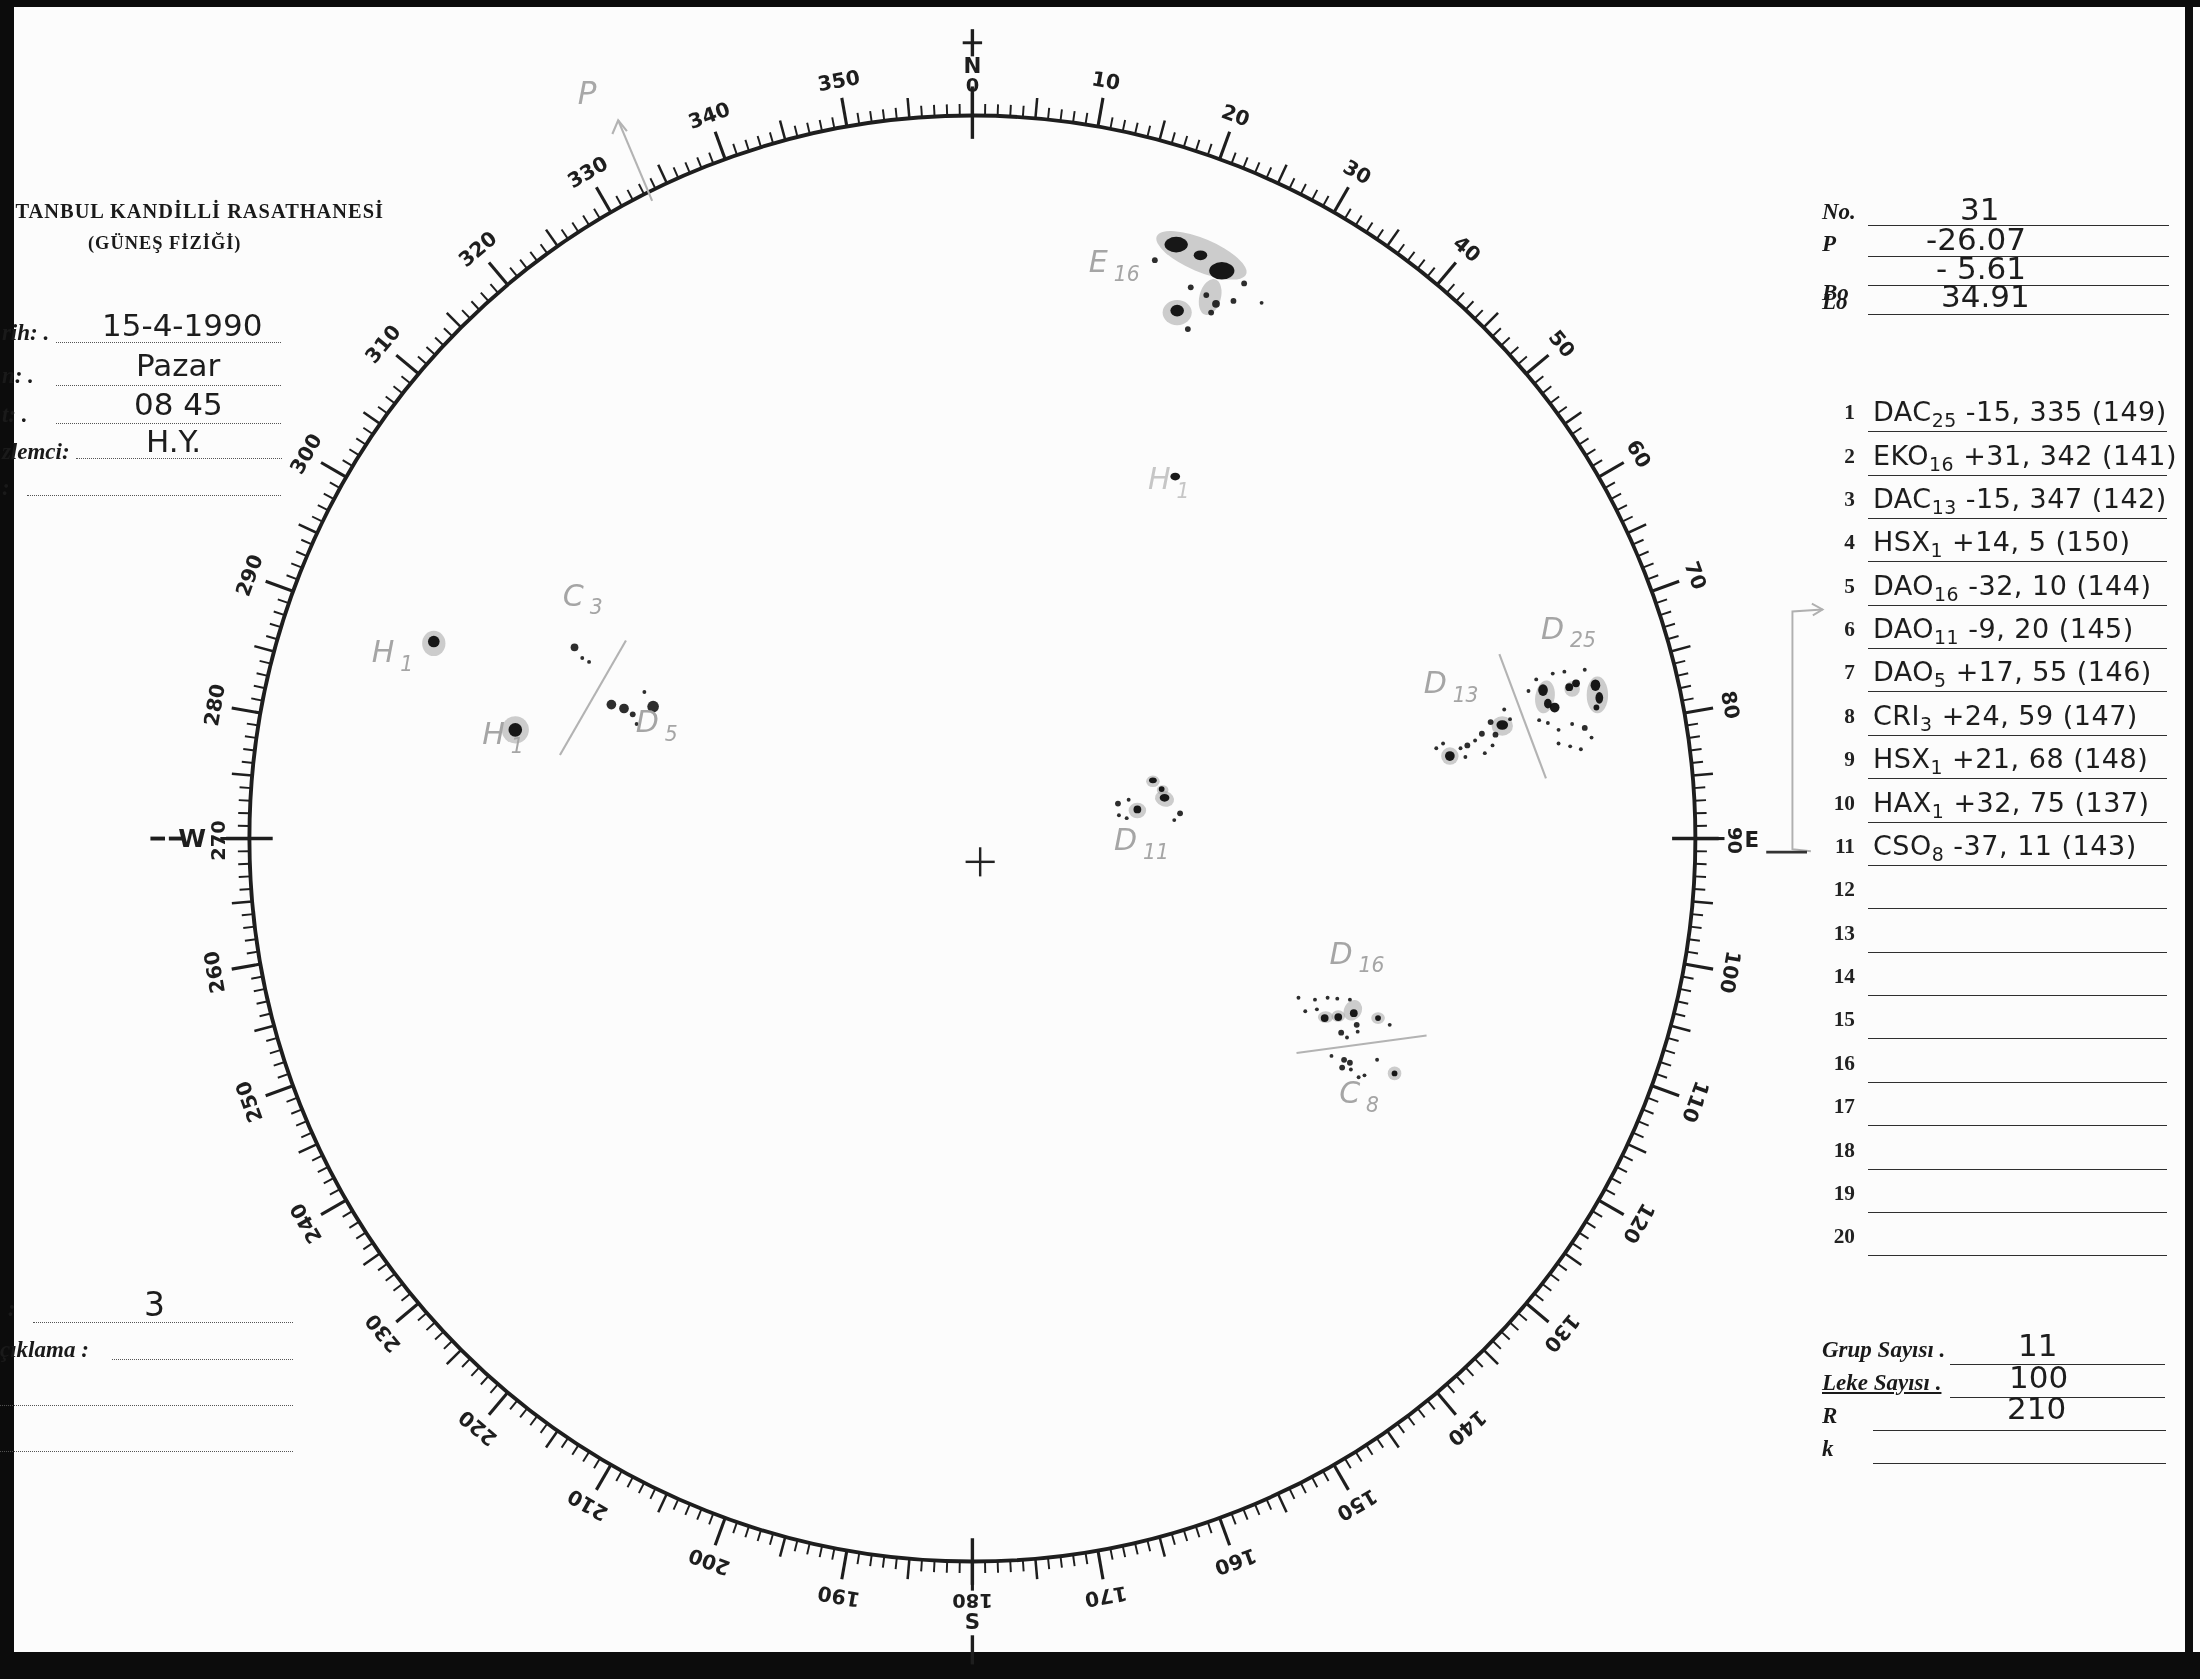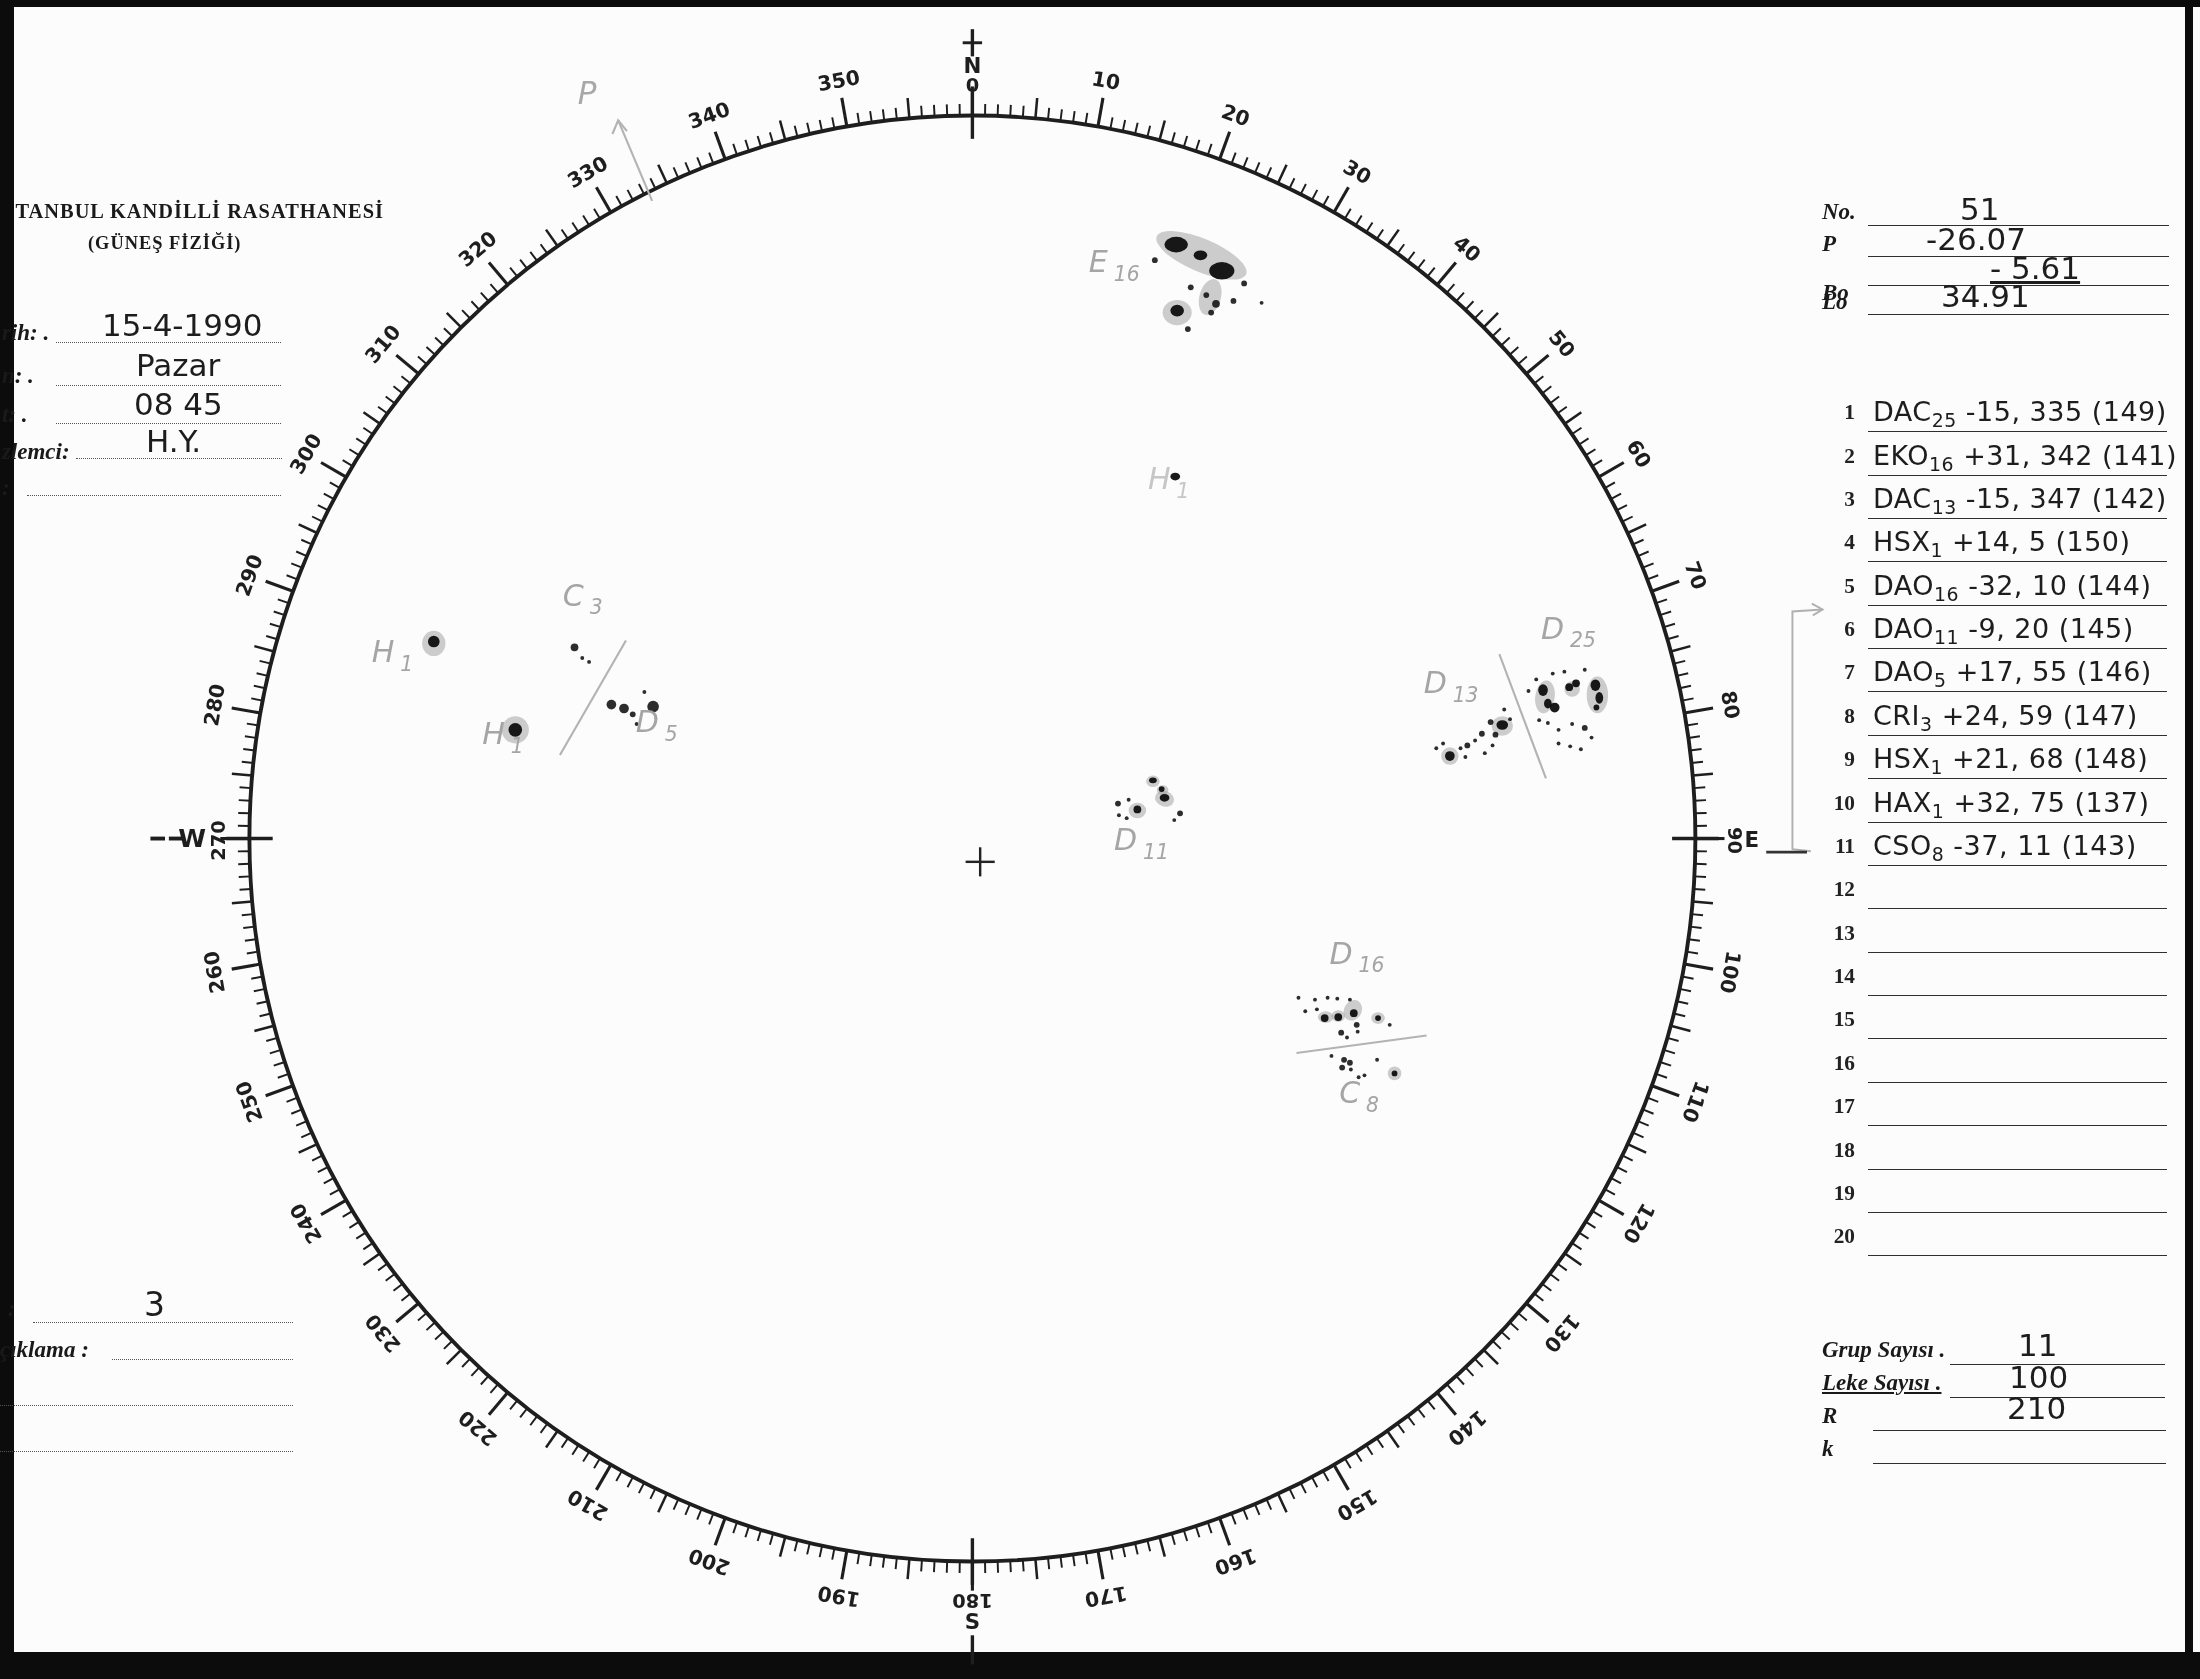--- a/index.html
+++ b/index.html
@@ -63,7 +63,7 @@
 
   <div class="abs plabel" style="left:1822px;top:199px;">No.</div>
   <div class="solidline" style="left:1868px;top:190px;width:301px;height:35px;"></div>
-  <div class="abs hw" style="left:1960px;top:191px;font-size:31px;">51</div>
+  <div class="abs hw" style="left:1960px;top:191px;font-size:31px;">31</div>
 
   <div class="abs plabel" style="left:1822px;top:231px;">P</div>
   <div class="solidline" style="left:1868px;top:221px;width:301px;height:35px;"></div>

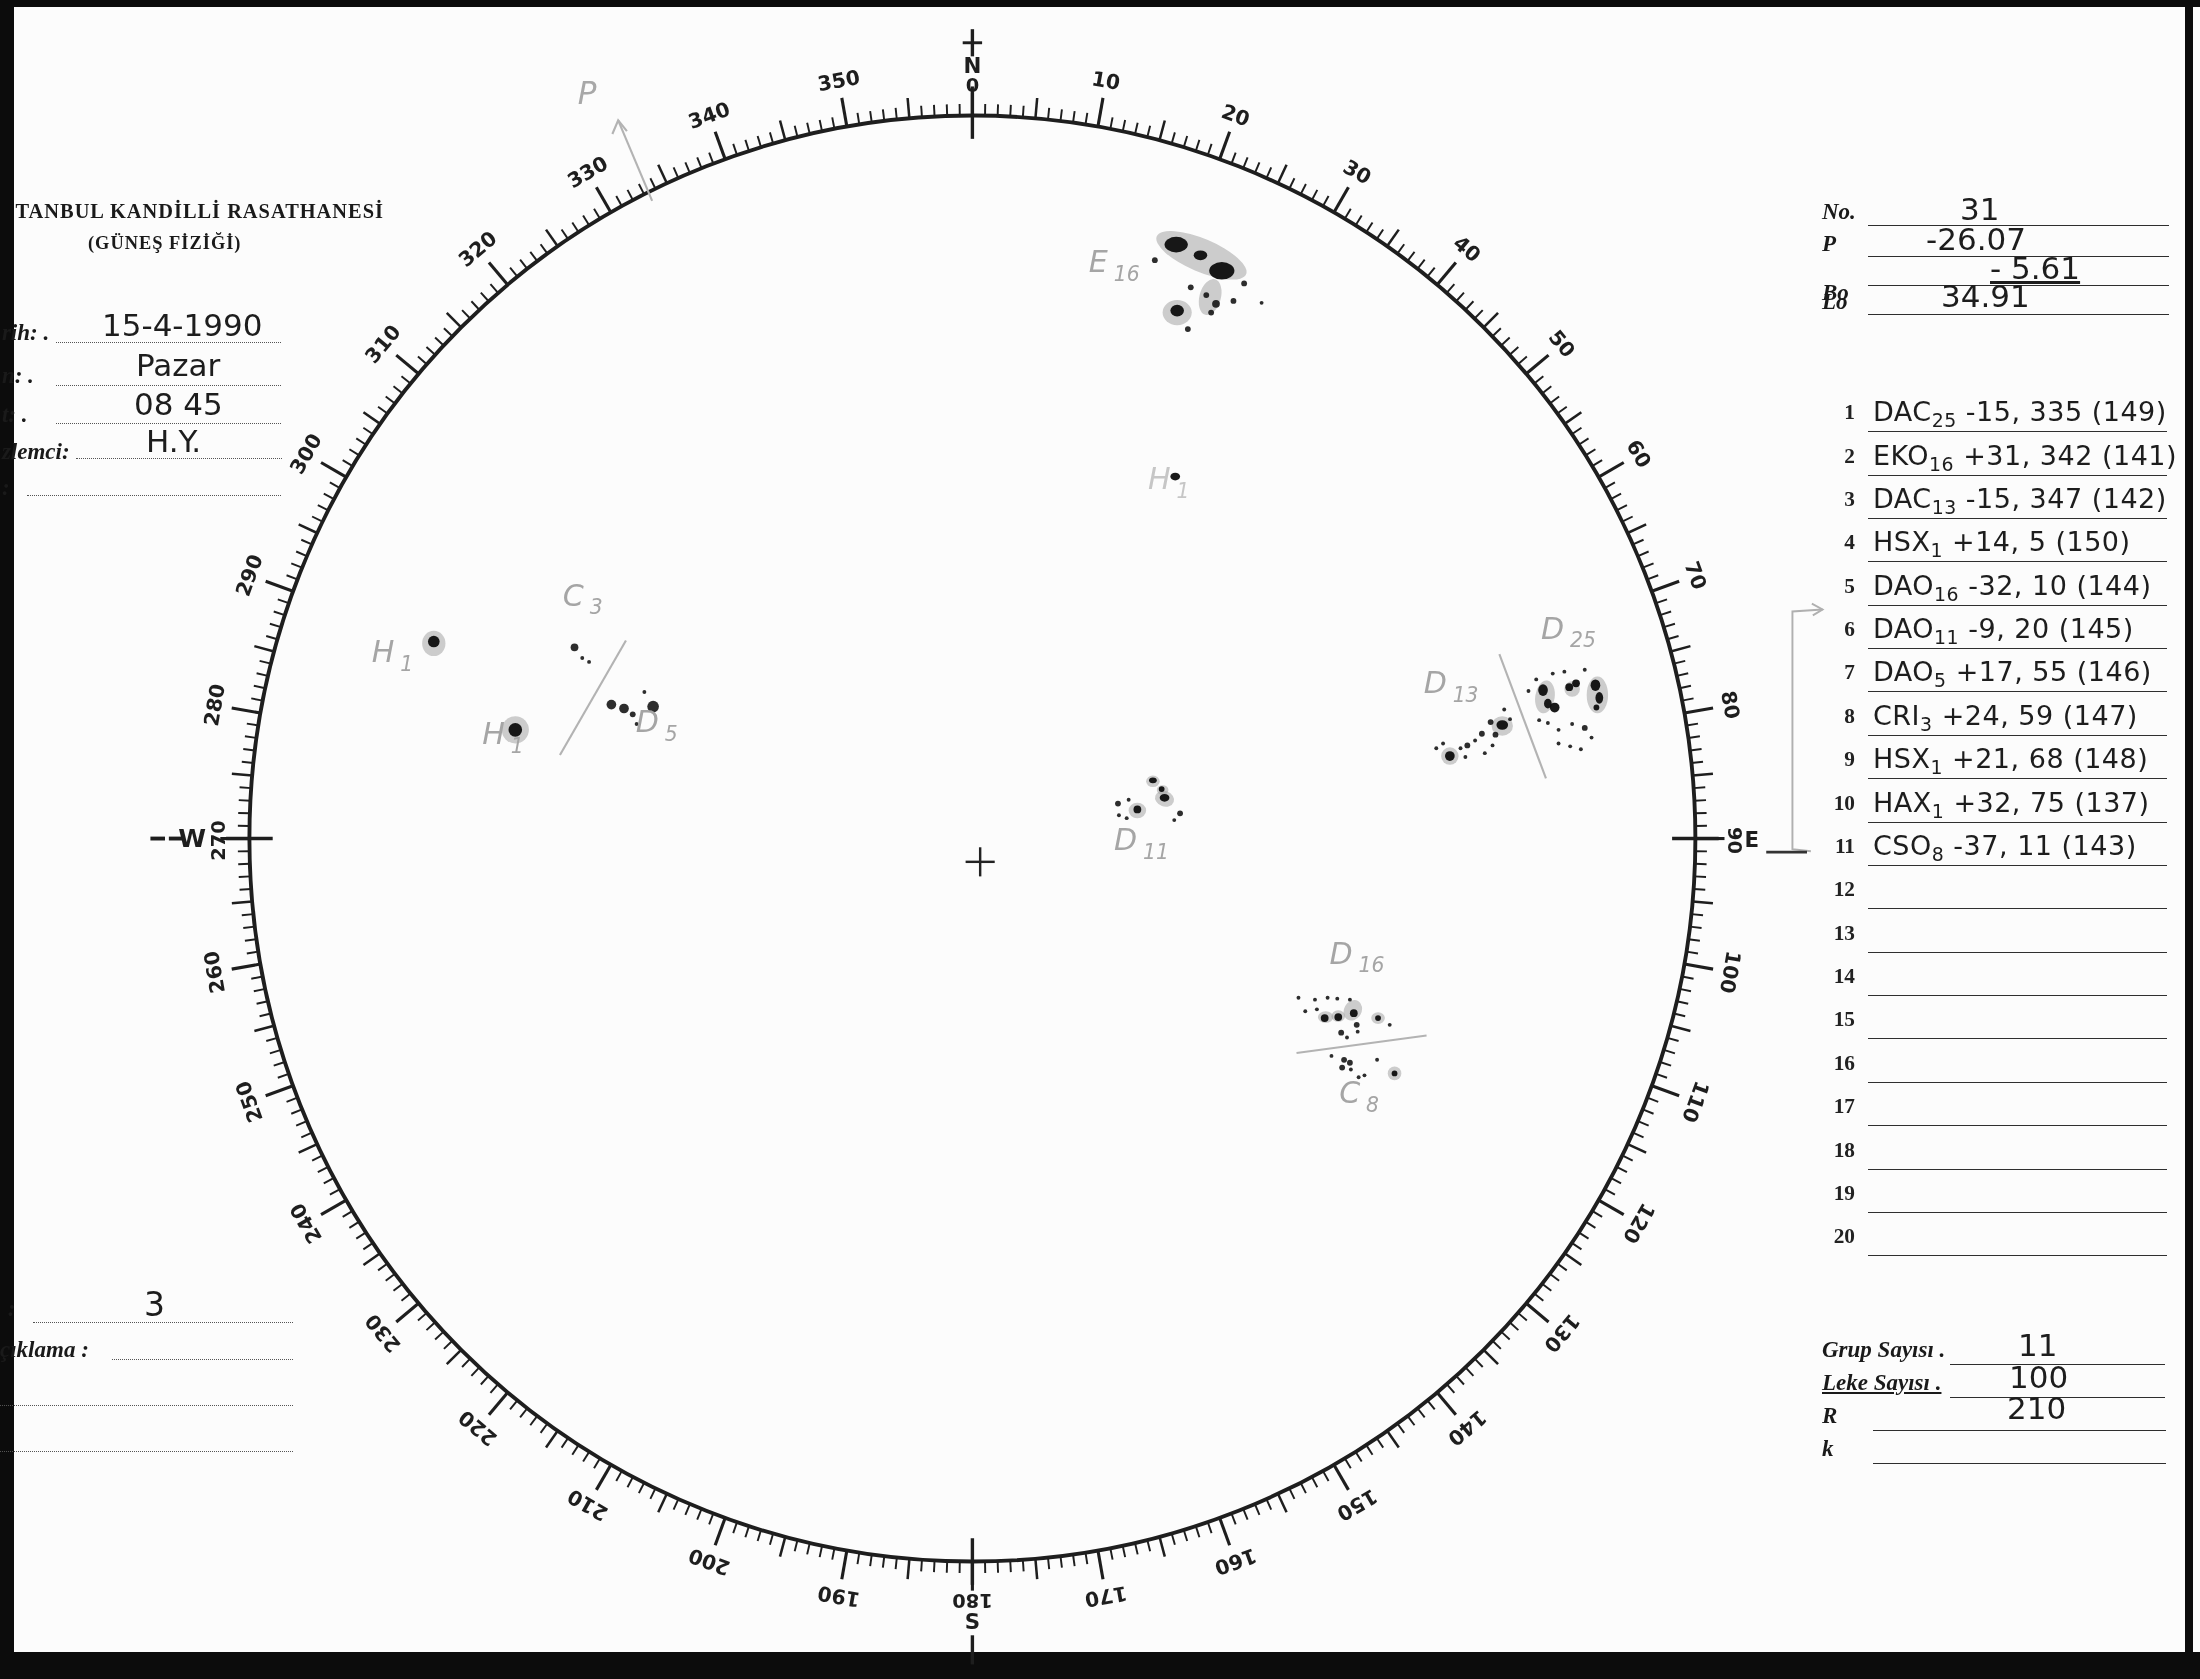--- a/index.html
+++ b/index.html
@@ -71,7 +71,7 @@
 
   <div class="abs plabel" style="left:1822px;top:260px;margin-top:20px;">Bo</div>
   <div class="solidline" style="left:1868px;top:250px;width:301px;height:35px;"></div>
-  <div class="abs hw" style="left:1990px;top:250px;font-size:31px;text-decoration:underline;">- 5.61</div>
+  <div class="abs hw" style="left:1936px;top:250px;font-size:31px;">- 5.61</div>
 
   <div class="abs plabel" style="left:1822px;top:289px;">Lo</div>
   <div class="solidline" style="left:1868px;top:279px;width:301px;height:35px;"></div>

